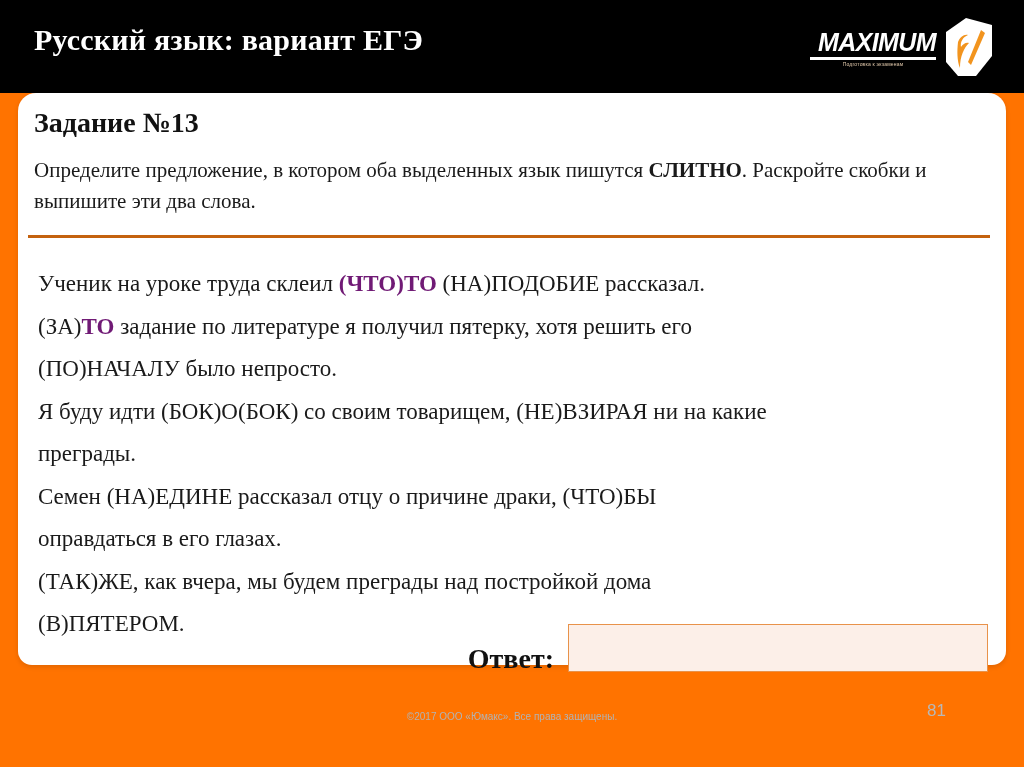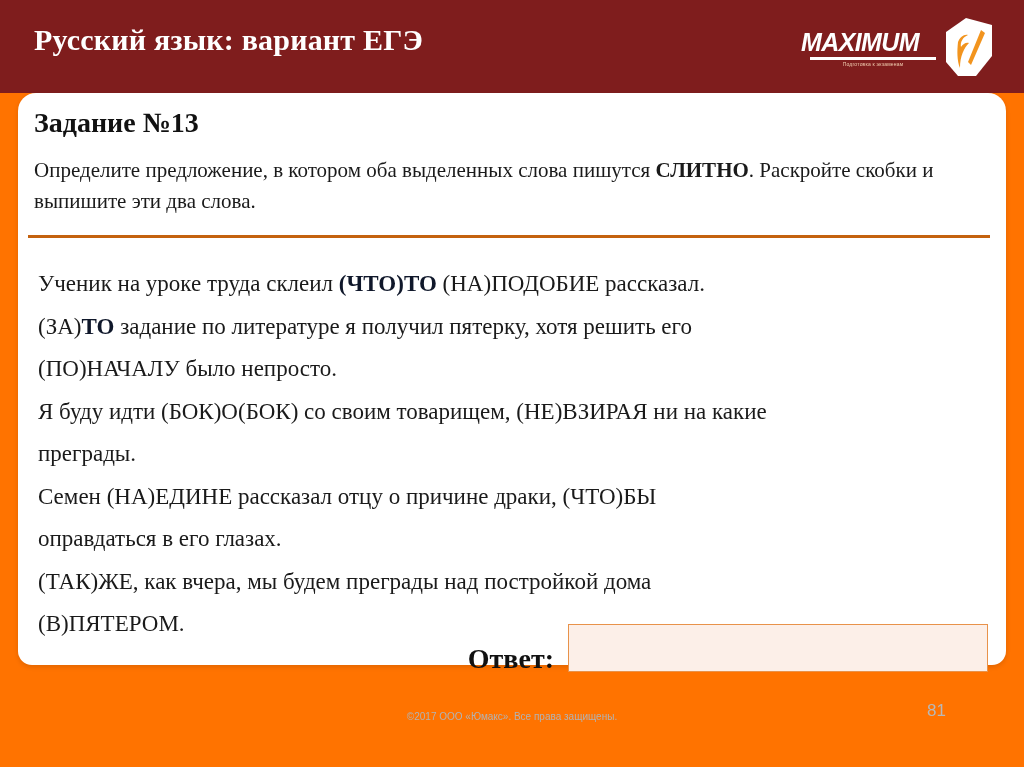--- a/index.html
+++ b/index.html
@@ -31,7 +31,7 @@
     top: 0;
     width: 1024px;
     height: 93px;
-    background: #7f1d1d;
+    background: #000000;
   }
 
   #header-title {

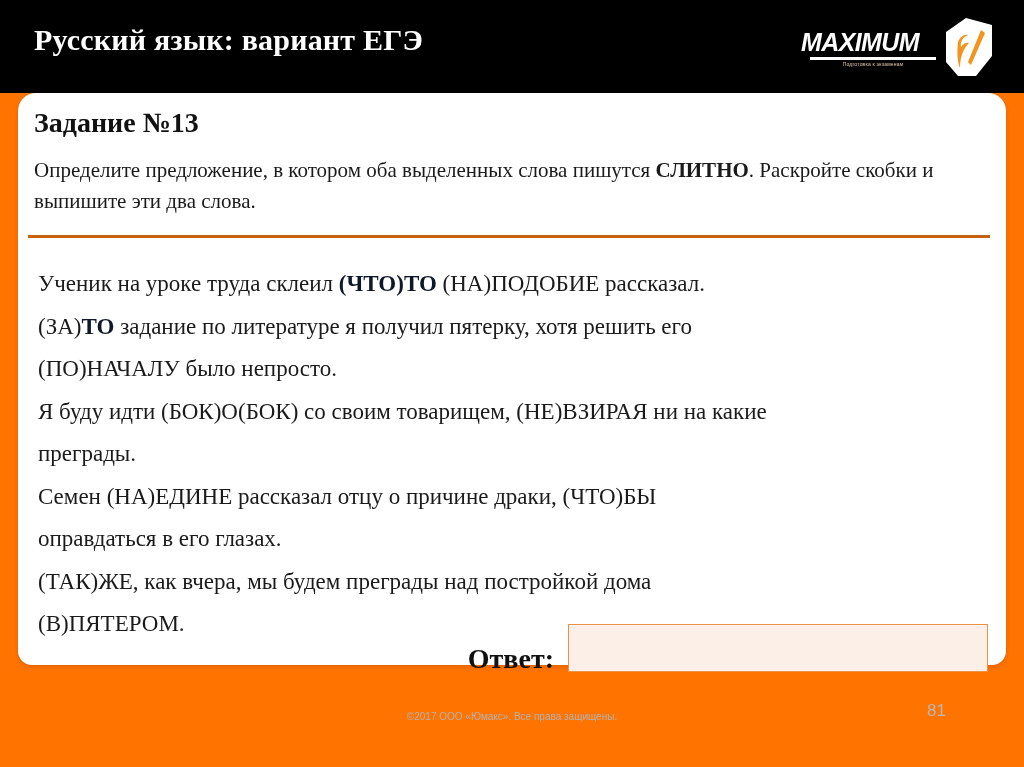--- a/index.html
+++ b/index.html
@@ -60,7 +60,7 @@
     left: 0;
     top: 14px;
     width: 152px;
-    text-align: center;
+    text-align: right;
     font-family: "Liberation Sans", "DejaVu Sans", sans-serif;
     font-weight: bold;
     font-style: italic;

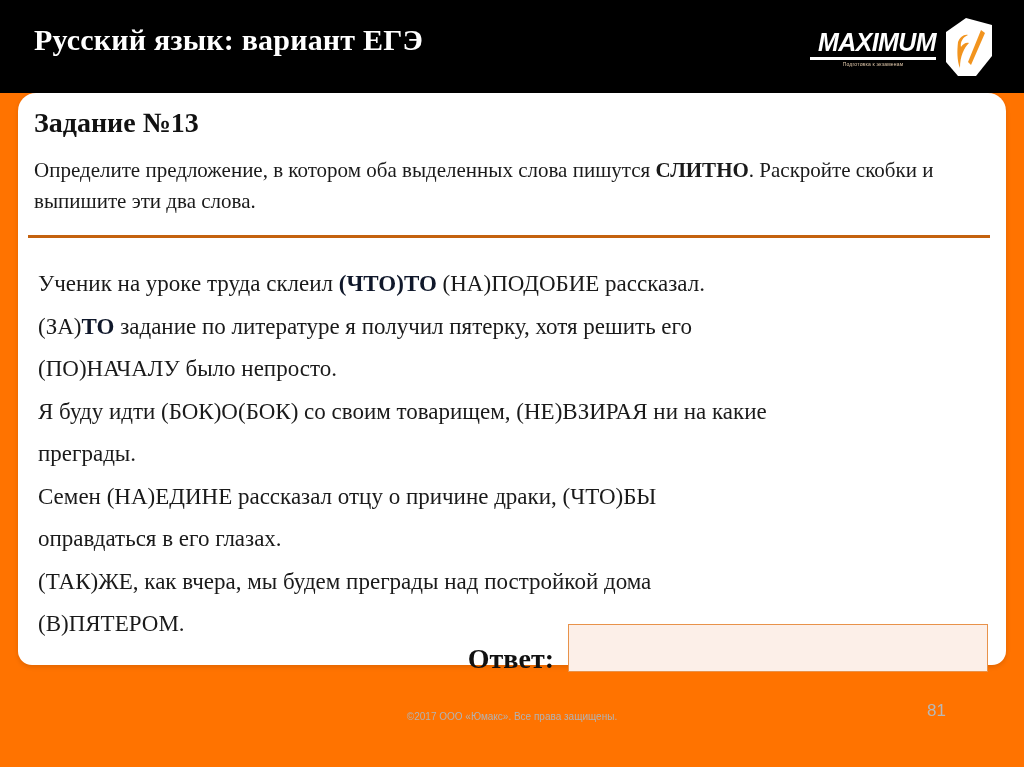--- a/index.html
+++ b/index.html
@@ -244,7 +244,7 @@
     <div id="task-title">Задание №13</div>
 
     <div id="instruction">
-      <span>Определите предложение, в котором оба выделенных слова пишутся </span><b>СЛИТНО</b><span>. Раскройте скобки и выпишите эти два слова.</span>
+      <span>Определите предложение, в котором оба выделенных язык пишутся </span><b>СЛИТНО</b><span>. Раскройте скобки и выпишите эти два слова.</span>
     </div>
 
     <div id="divider"></div>

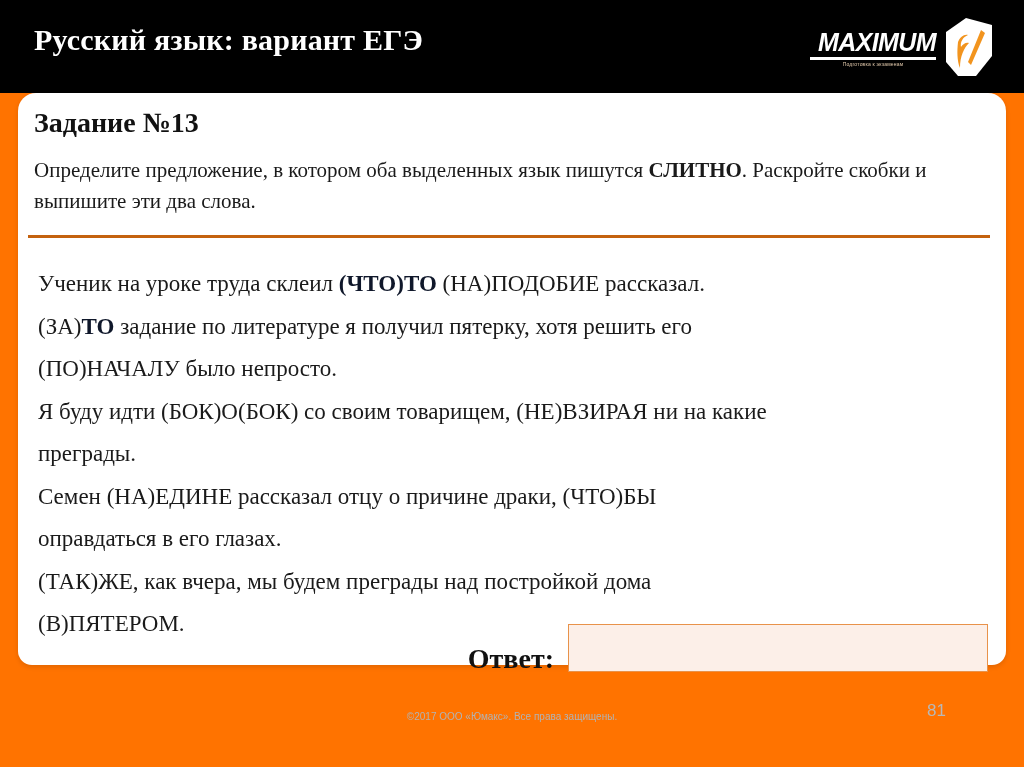--- a/index.html
+++ b/index.html
@@ -156,7 +156,7 @@
     color: #1a1a1a;
     white-space: nowrap;
   }
-  .hl { color: #0f172a; font-weight: bold; }
+  .hl { color: #701a75; font-weight: bold; }
 
   
   #answer-row {

